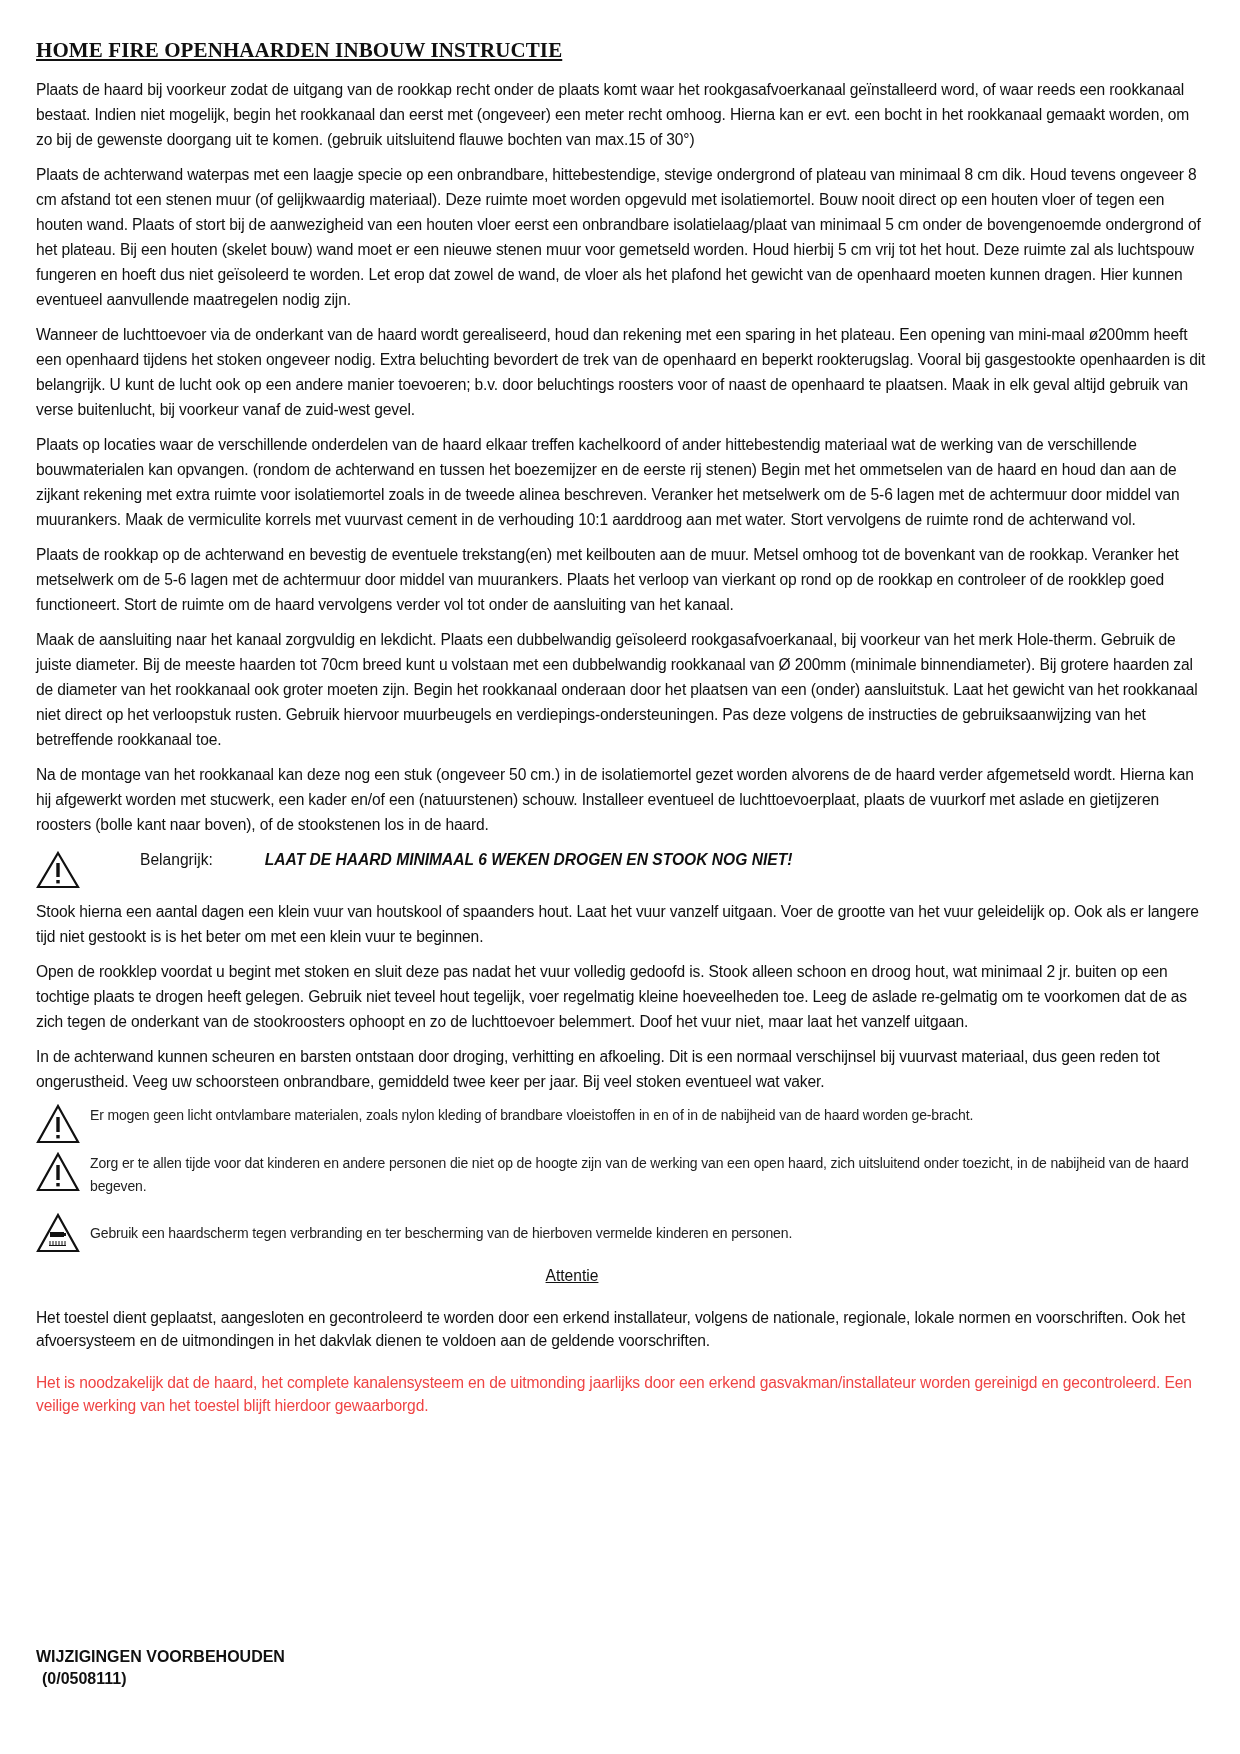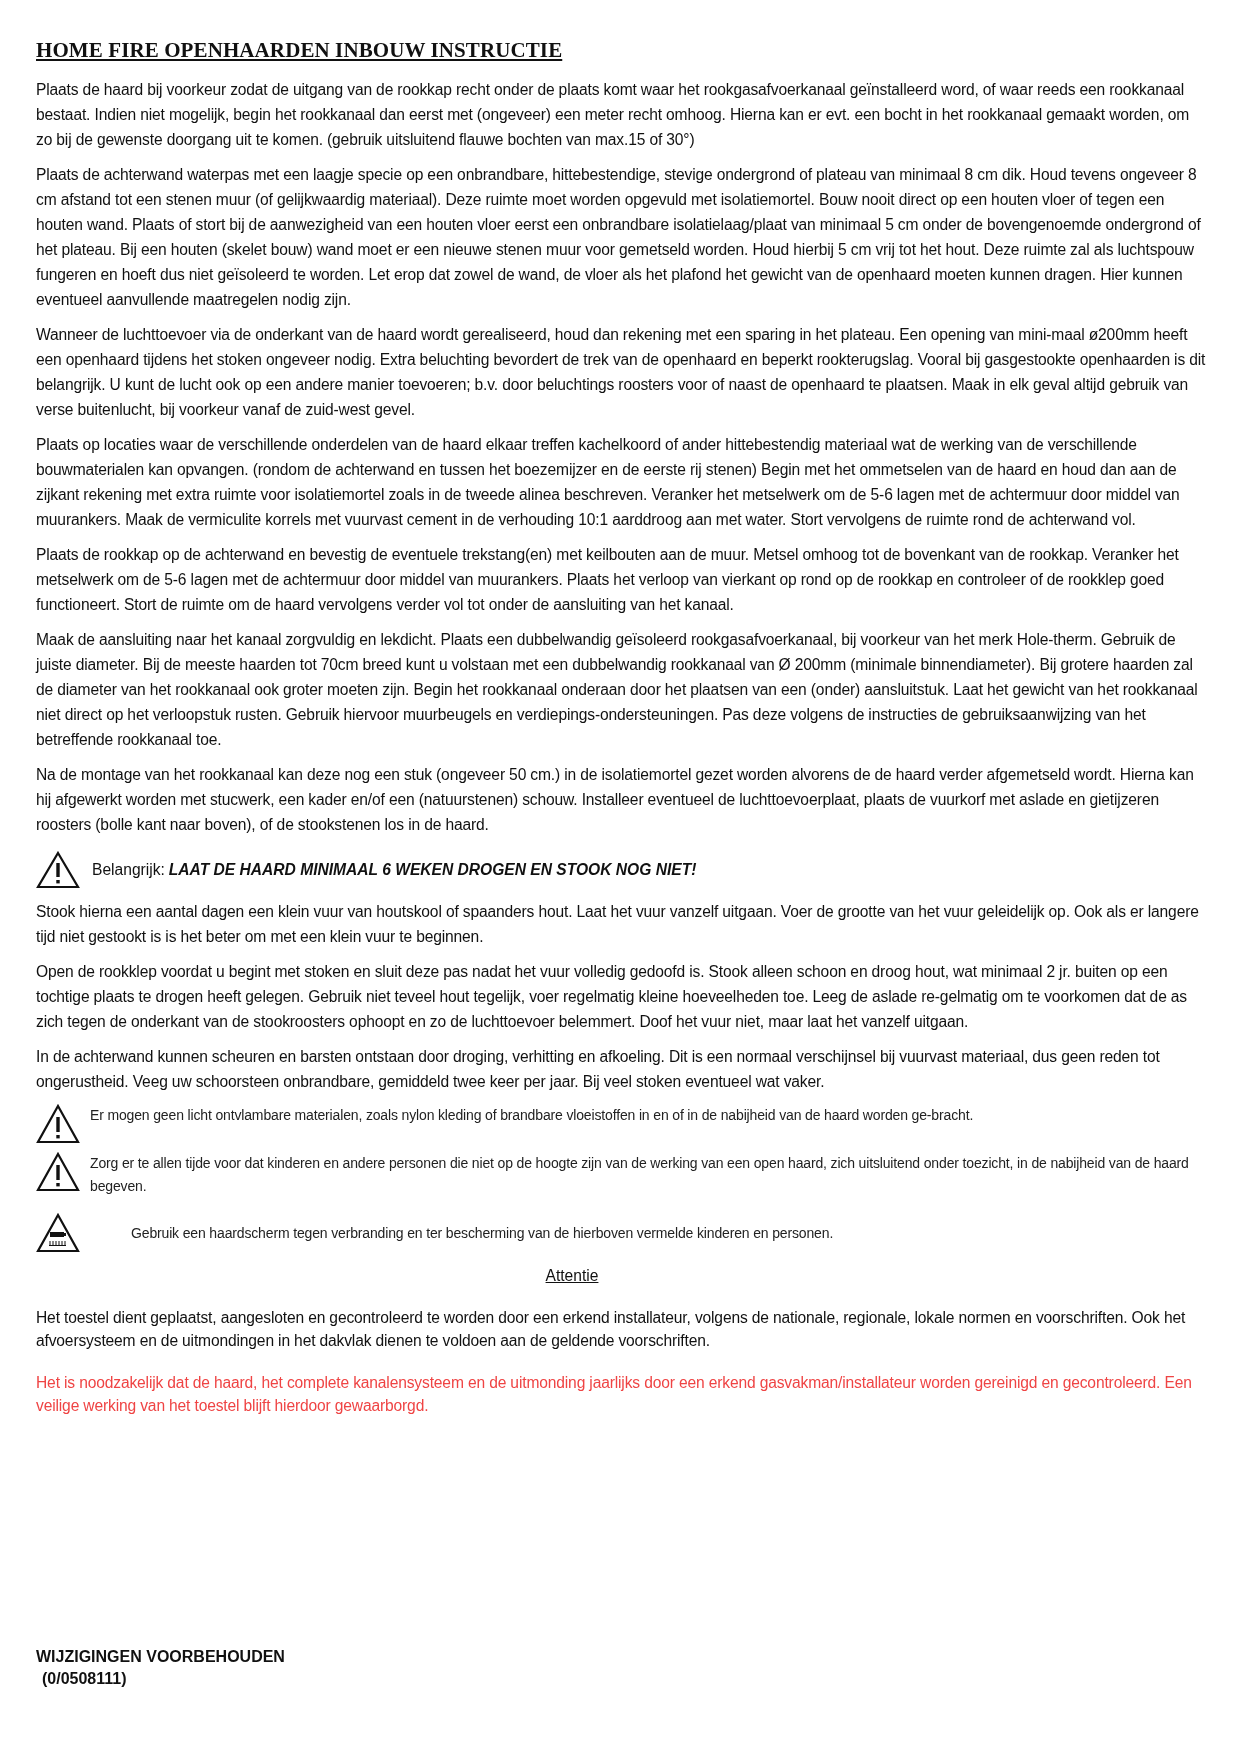--- a/index.html
+++ b/index.html
@@ -19,7 +19,7 @@
   .warn-row { display: flex; align-items: flex-start; margin: 0 0 8px 0; }
   .warn-row .icon { width: 44px; height: 40px; flex: 0 0 44px; margin-right: 10px; }
   .warn-row .text { font-size: 14px; line-height: 22.6px; letter-spacing: -0.15px; color:#222; }
-  .important { display: flex; align-items: center; margin: 14px 0 10px 0; }
+  .important { display: flex; align-items: flex-start; margin: 14px 0 10px 0; gap: 48px; }
   .important .icon { width: 44px; height: 38px; margin-right: 12px; }
   .important .label { font-size: 15.6px; }
   .important .em { font-weight: bold; font-style: italic; font-size: 15.6px; margin-left: 4px; }

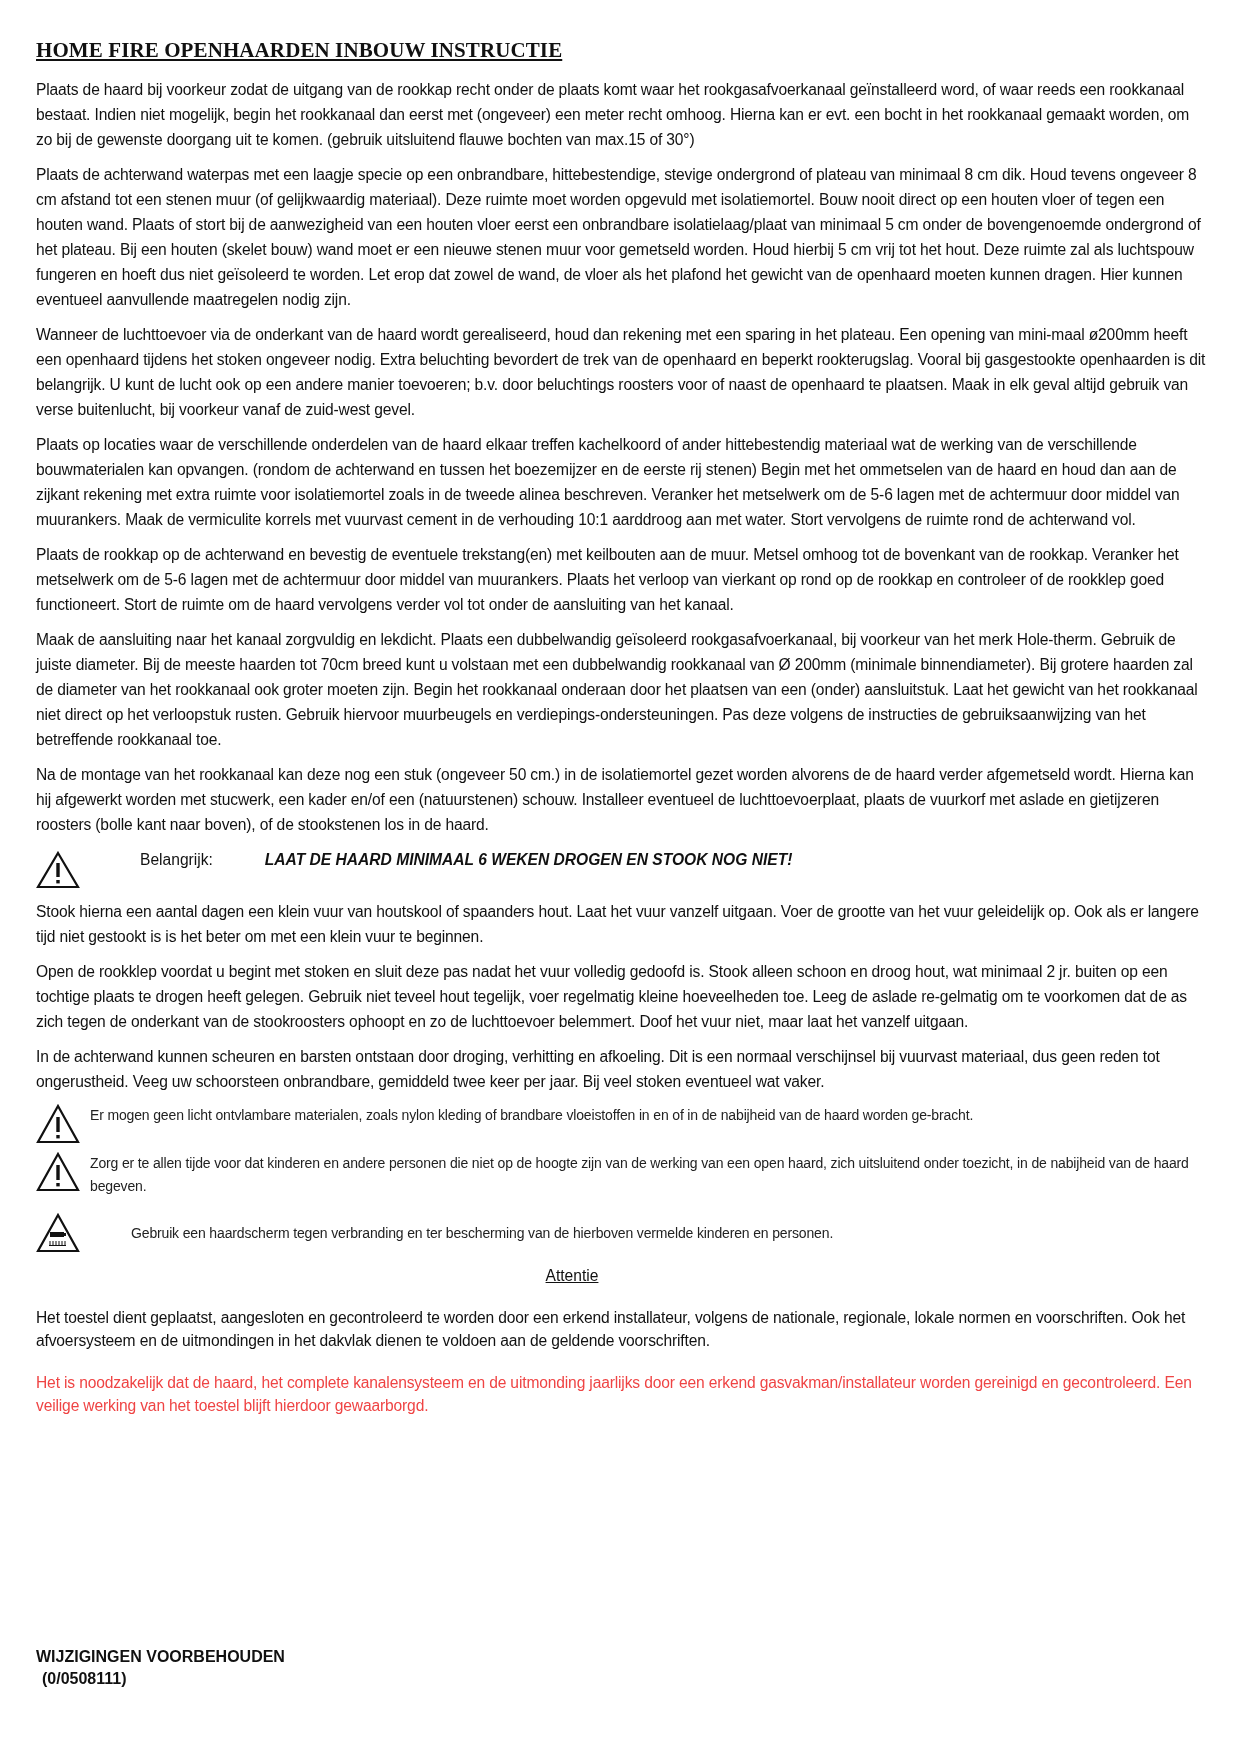--- a/index.html
+++ b/index.html
@@ -74,7 +74,7 @@
     <span class="text">Zorg er te allen tijde voor dat kinderen en andere personen die niet op de hoogte zijn van de werking van een open haard, zich uitsluitend onder toezicht, in de nabijheid van de haard begeven.</span>
   </div>
 
-  <div class="warn-row" style="margin-top:16px;align-items:center;gap:41px;">
+  <div class="warn-row" style="margin-top:16px;align-items:center;">
     <svg class="icon" viewBox="0 0 44 40">
       <polygon points="22,2 42,38 2,38" fill="none" stroke="#111" stroke-width="2.2"></polygon>
       <rect x="14" y="19" width="14" height="5" fill="#111"></rect>

